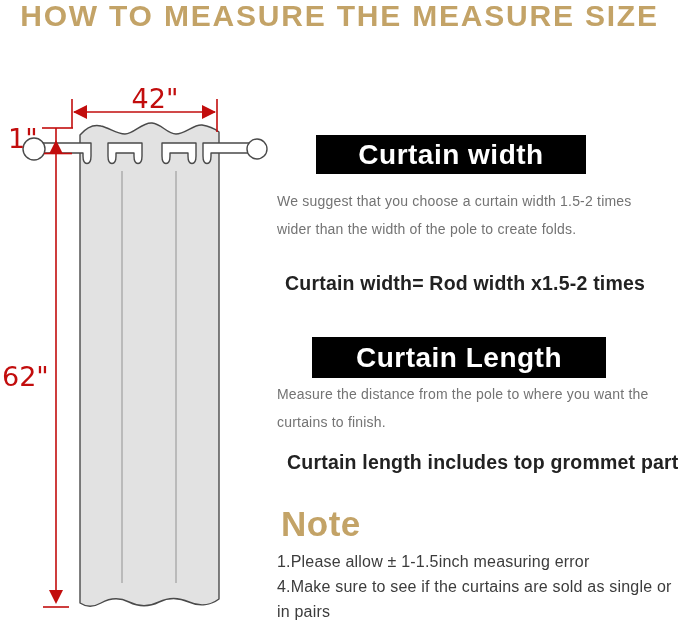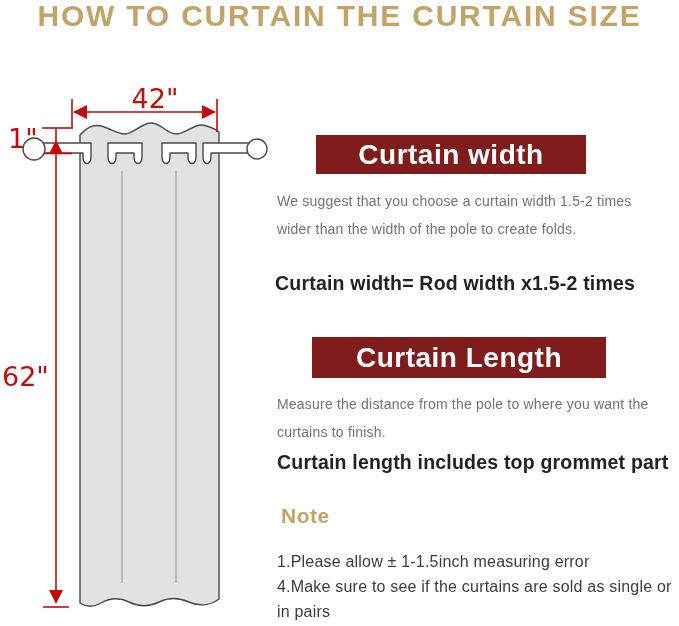--- a/index.html
+++ b/index.html
@@ -50,7 +50,7 @@
 
 <div class="canvas">
 
-  <div class="title">HOW TO CURTAIN THE CURTAIN SIZE</div>
+  <div class="title">HOW TO MEASURE THE MEASURE SIZE</div>
 
   <svg class="diagram-svg" width="280" height="626" viewBox="0 0 280 626">
 

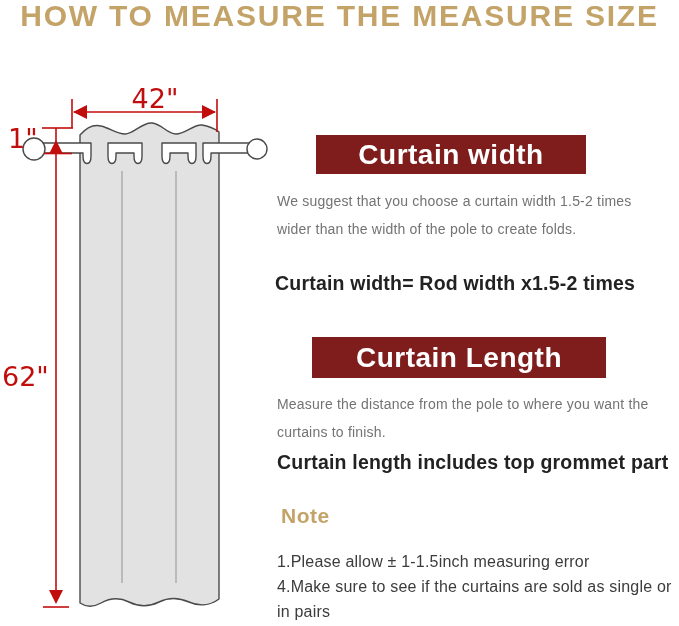--- a/index.html
+++ b/index.html
@@ -14,7 +14,7 @@
   }
   .diagram-svg{position:absolute;left:0;top:0;}
   .tan-box{
-    position:absolute;background:#7f1d1d;color:#ffffff;
+    position:absolute;background:#000000;color:#ffffff;
     display:flex;align-items:center;justify-content:center;
     font-weight:bold;font-size:28px;letter-spacing:0.5px;
   }

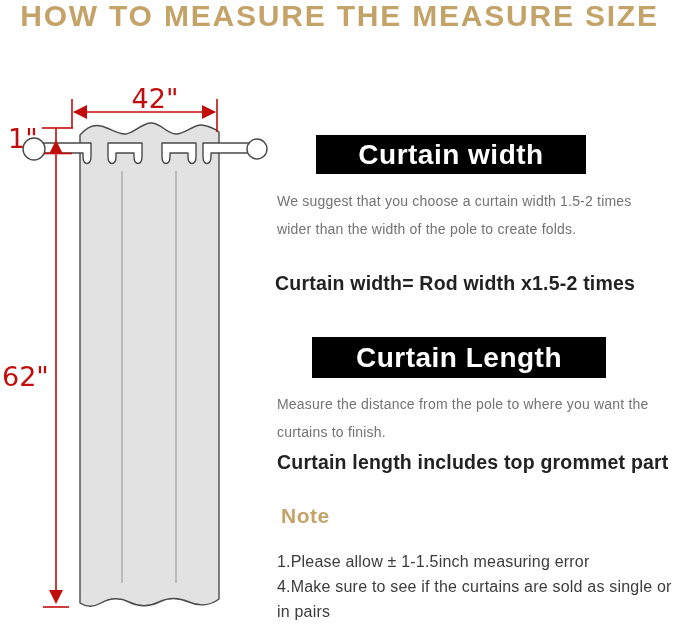--- a/index.html
+++ b/index.html
@@ -28,7 +28,7 @@
   .p2{left:277px;top:390px;width:374px;}
   .formula{
     position:absolute;color:#222222;font-size:19.5px;font-weight:bold;
-    white-space:nowrap;letter-spacing:0.2px;
+    white-space:nowrap;letter-spacing:0.2px;margin-left:10px;
   }
   .f1{left:275px;top:272px;}
   .f2{left:277px;top:451px;}

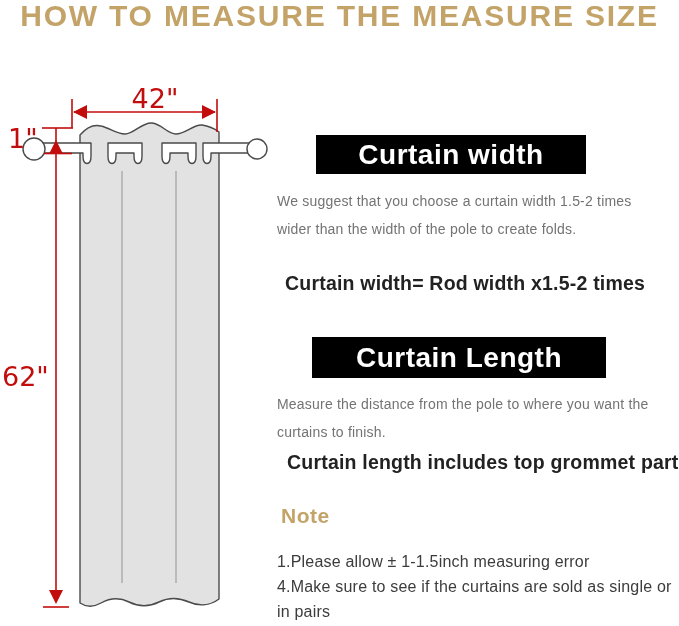--- a/index.html
+++ b/index.html
@@ -25,7 +25,7 @@
     letter-spacing:0.2px;
   }
   .p1{left:277px;top:187px;width:362px;}
-  .p2{left:277px;top:390px;width:374px;}
+  .p2{left:277px;top:380px;width:374px;}
   .formula{
     position:absolute;color:#222222;font-size:19.5px;font-weight:bold;
     white-space:nowrap;letter-spacing:0.2px;margin-left:10px;

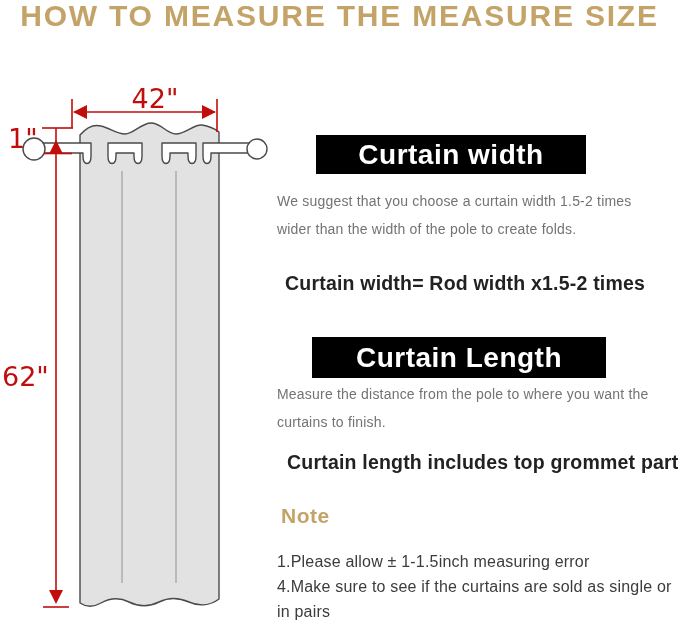--- a/index.html
+++ b/index.html
@@ -34,7 +34,7 @@
   .f2{left:277px;top:451px;}
   .note-heading{
     position:absolute;left:281px;top:504px;color:#c3a367;
-    font-size:21px;font-weight:bold;letter-spacing:0.5px;
+    font-size:35px;font-weight:bold;letter-spacing:0.5px;
   }
   .note-items{
     position:absolute;left:277px;top:549px;width:400px;

